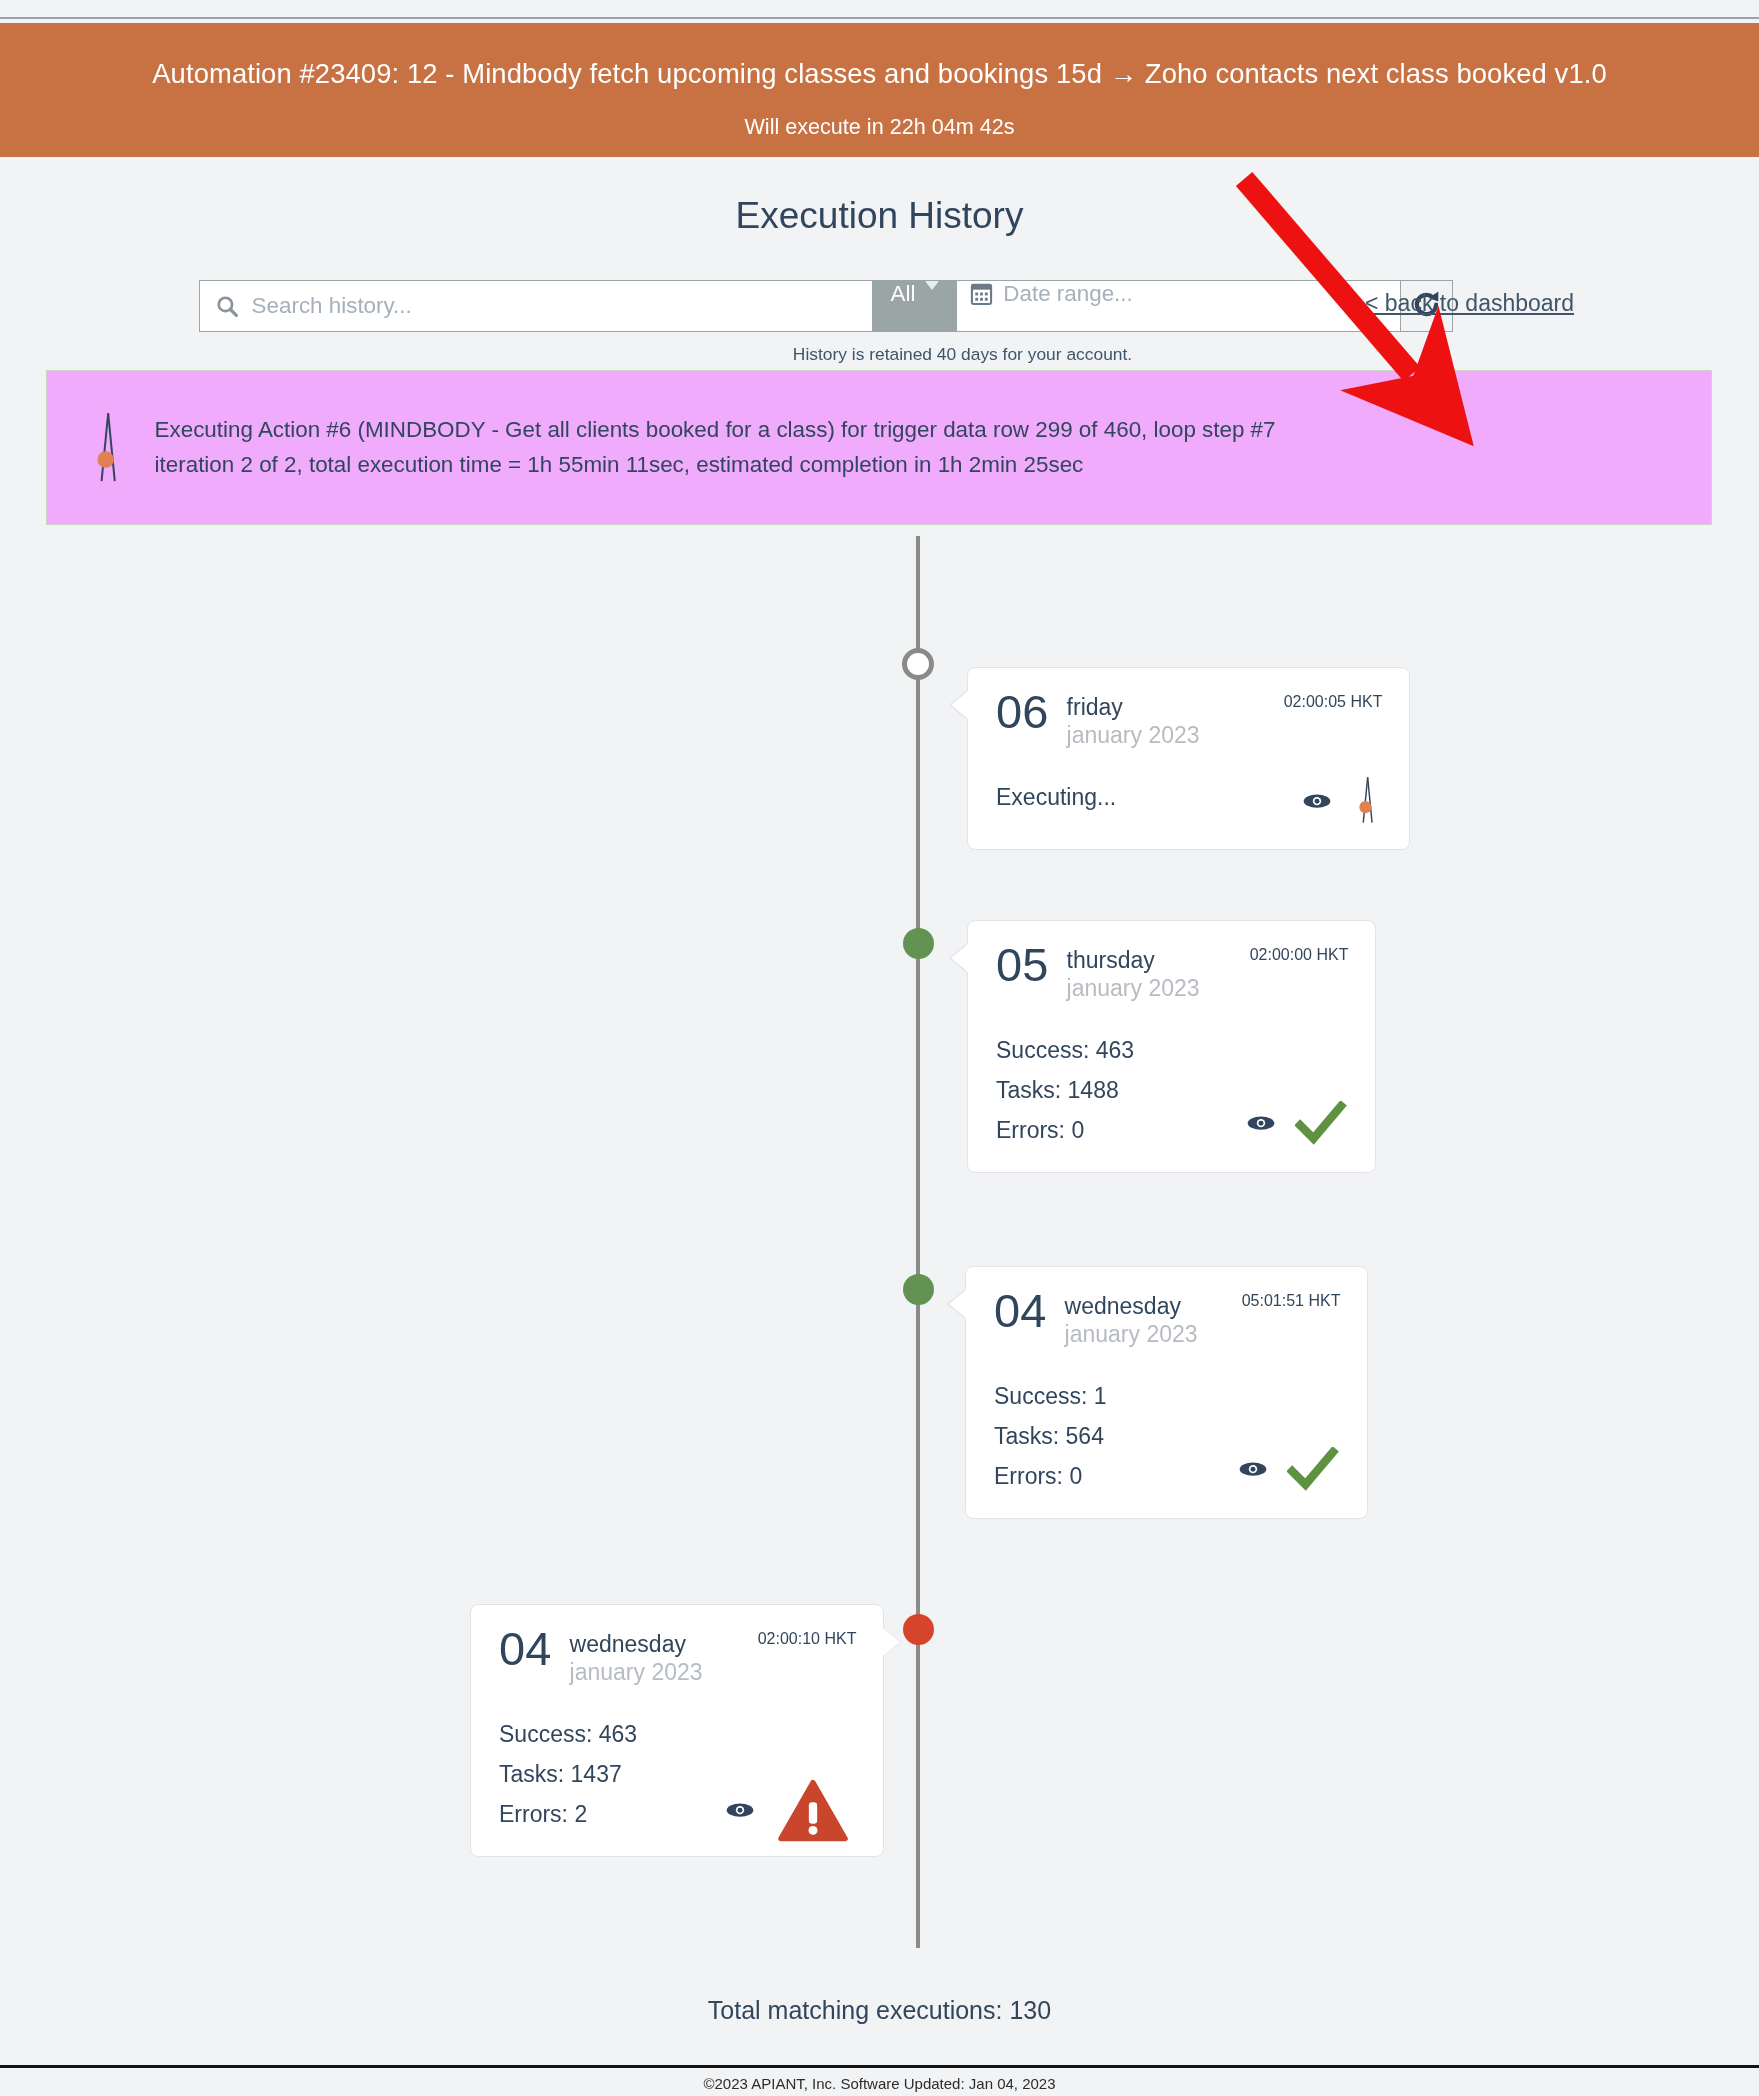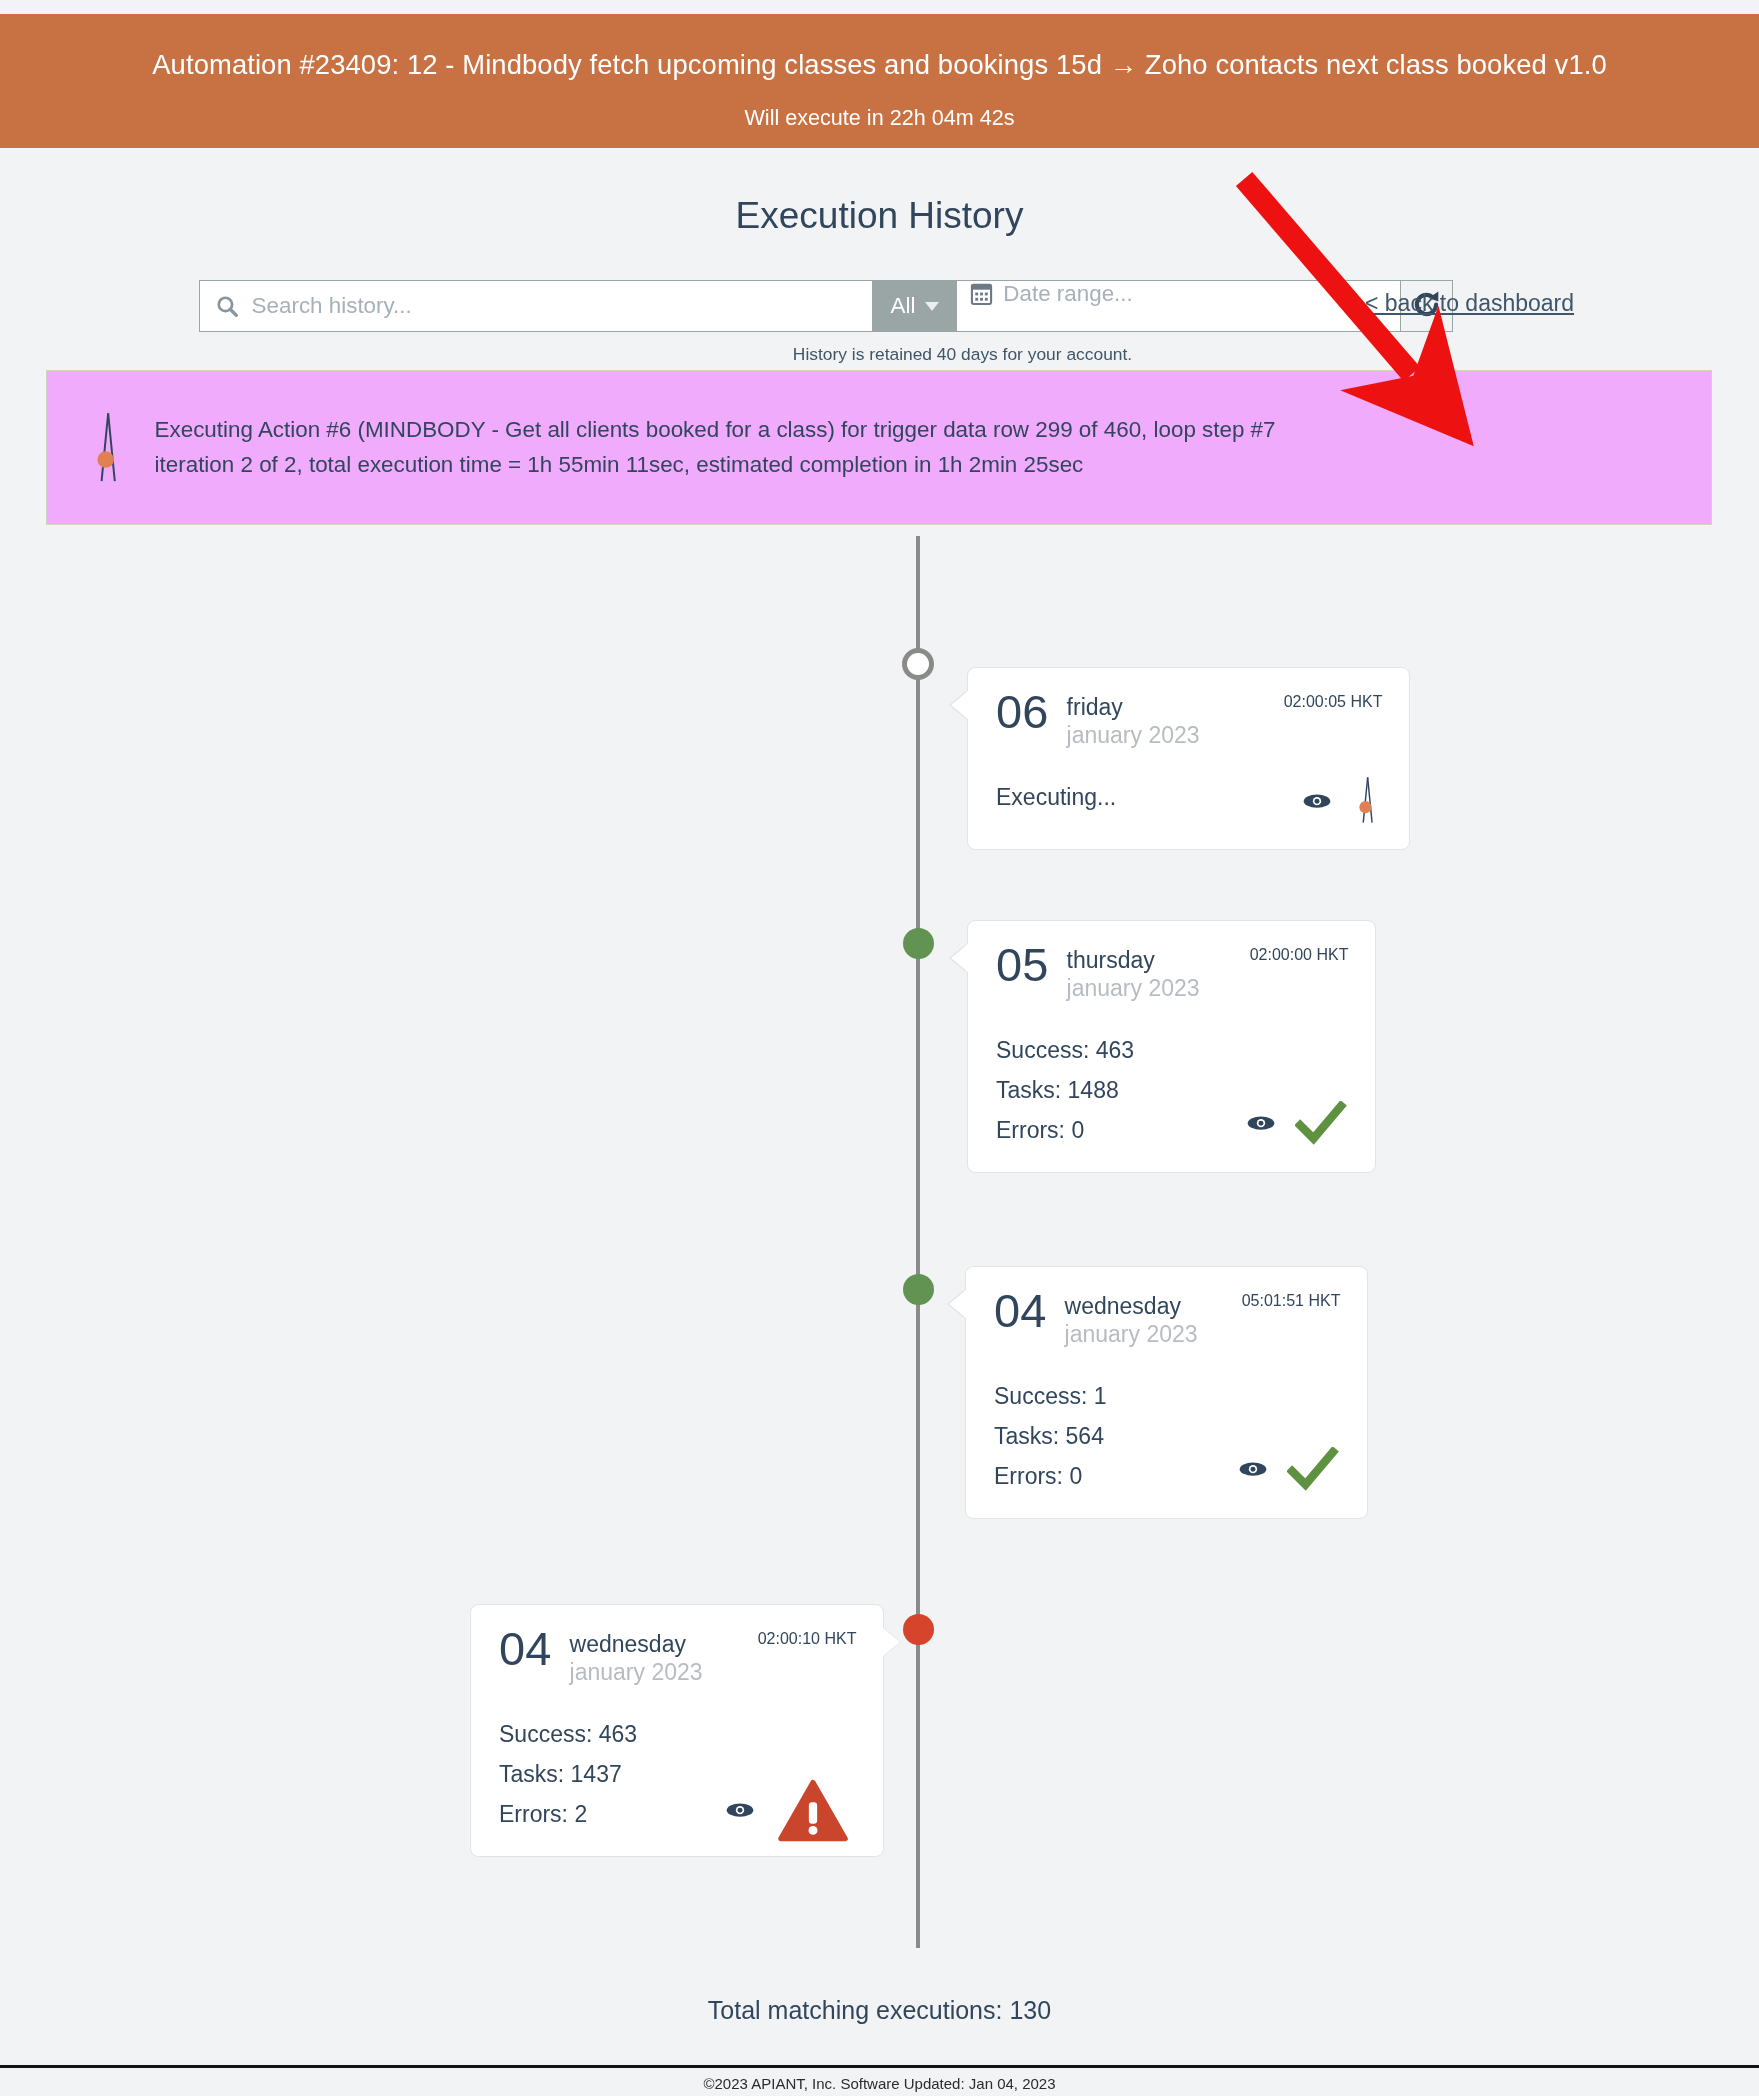--- a/index.html
+++ b/index.html
@@ -30,7 +30,7 @@
   
   .title-banner {
     position: absolute;
-    top: 14px; left: 0;
+    top: 23px; left: 0;
     width: 1759px;
     height: 134px;
     background: #c87244;

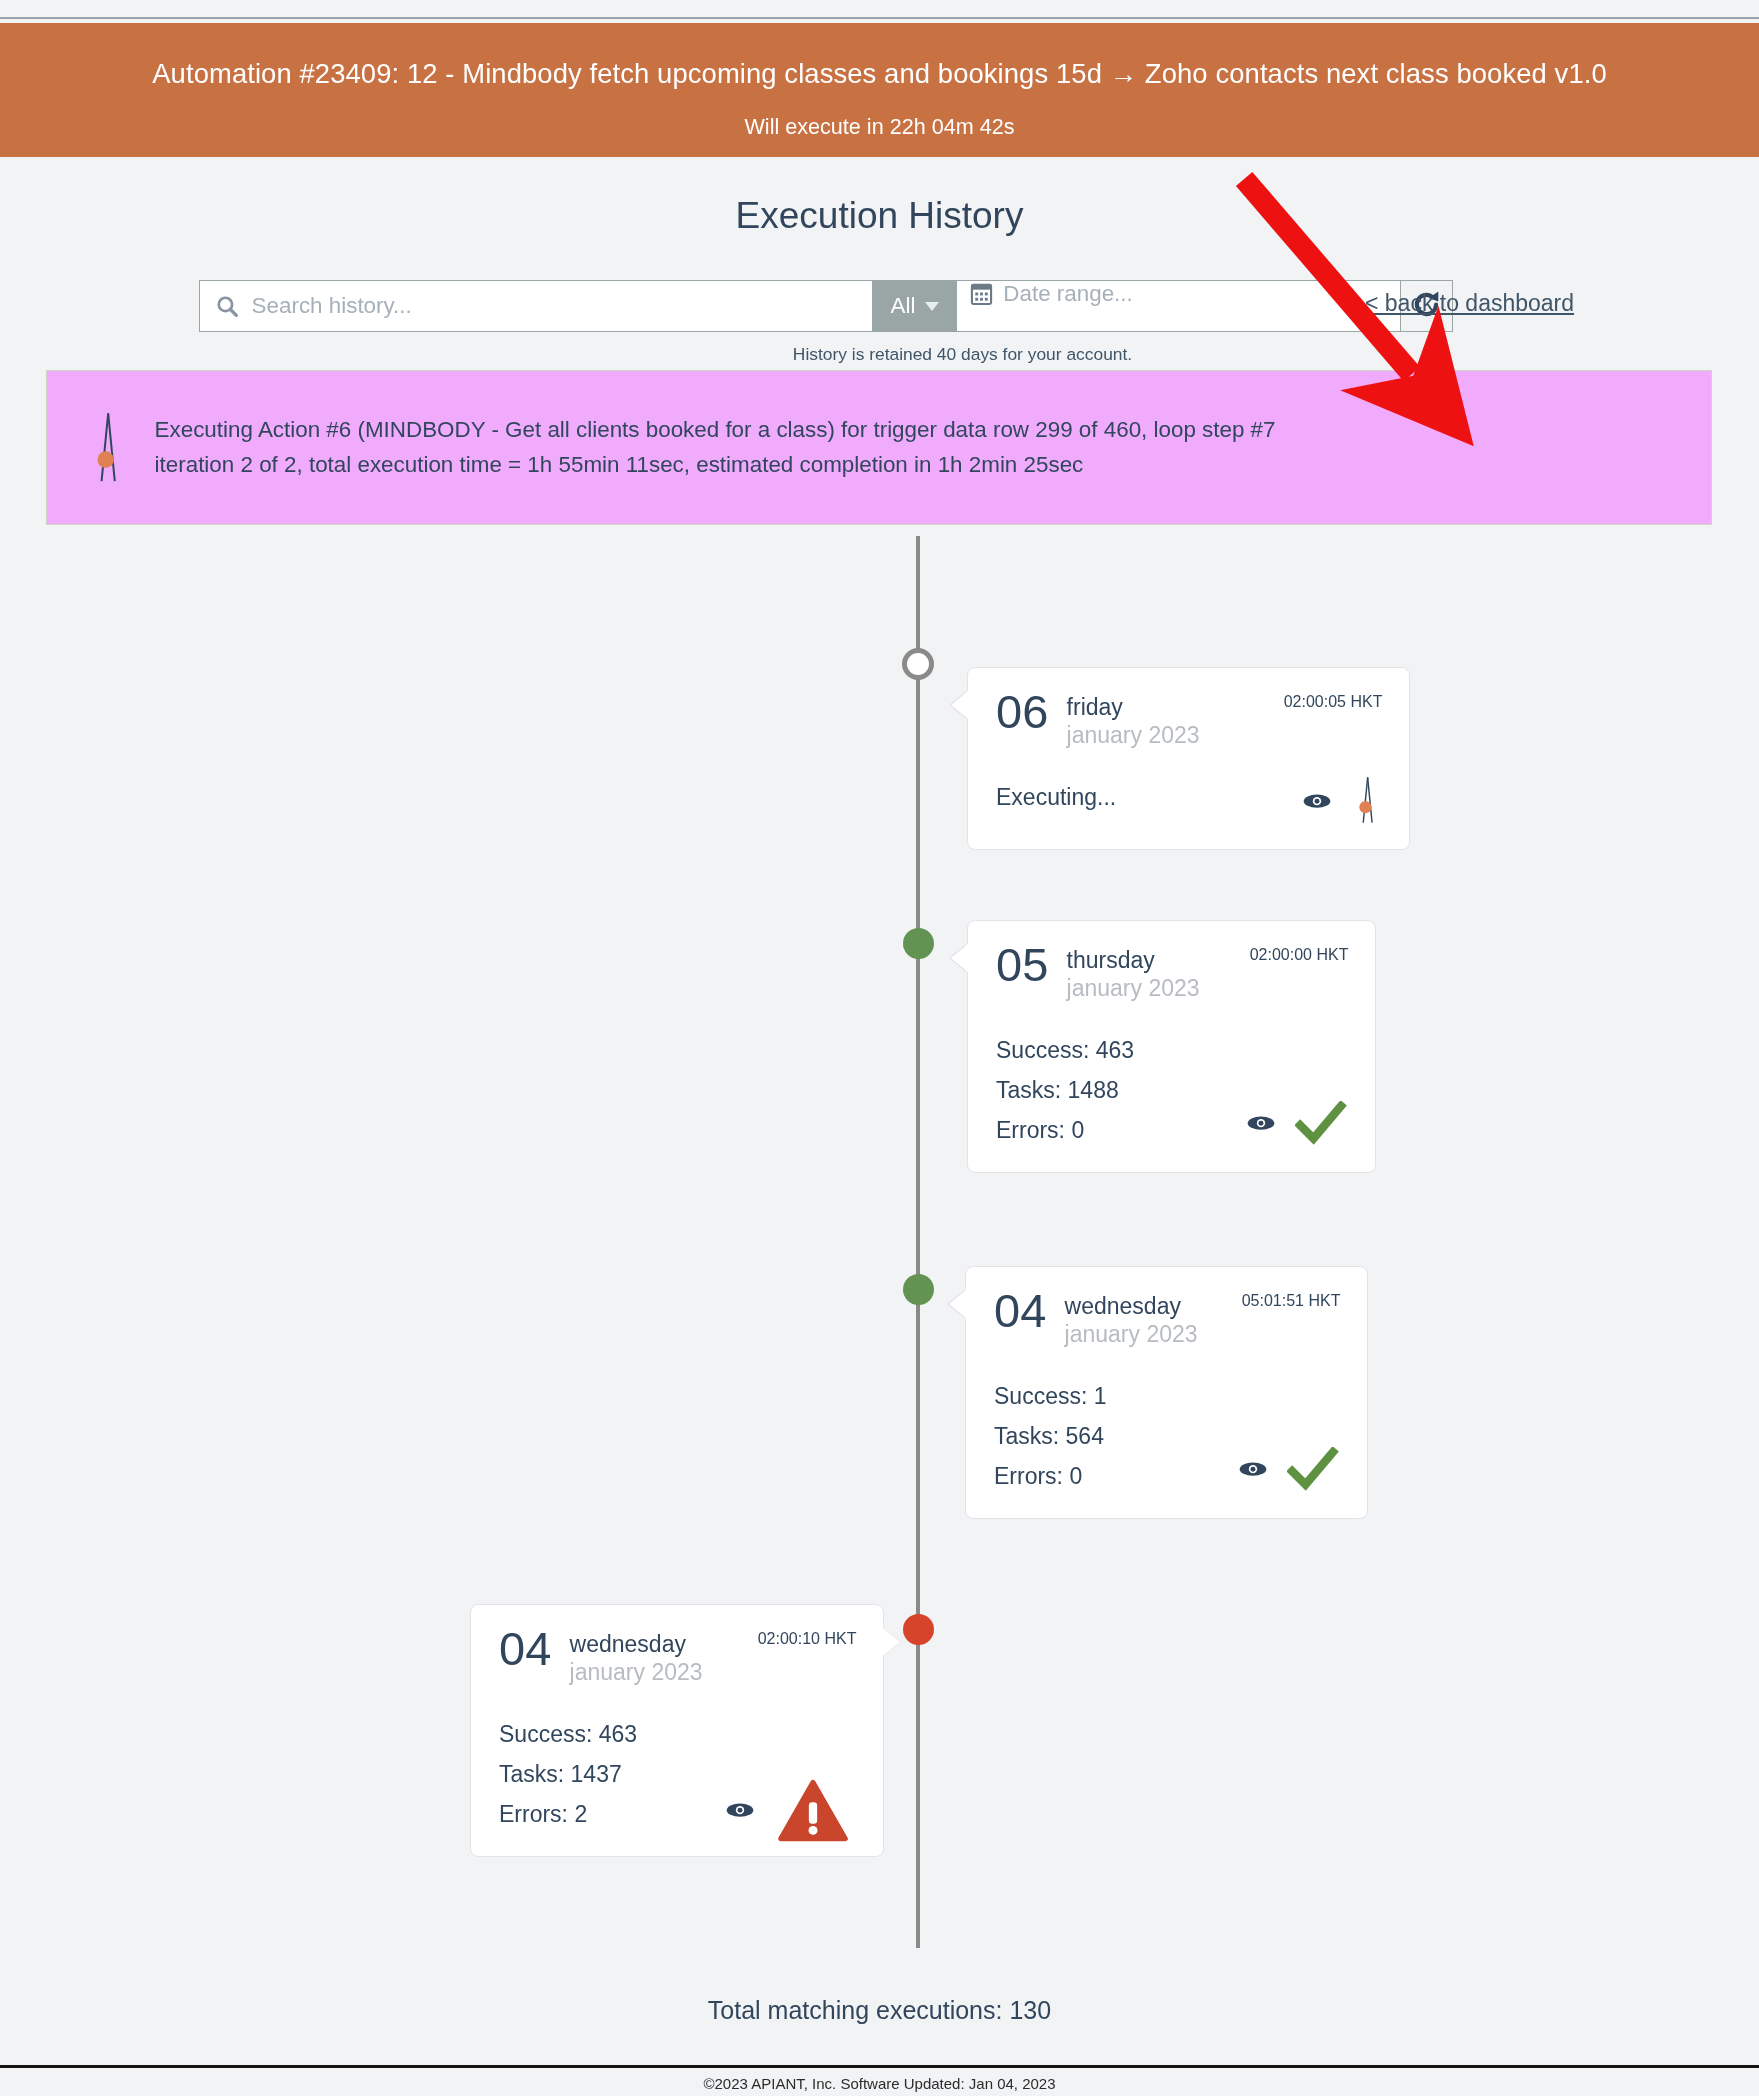--- a/index.html
+++ b/index.html
@@ -100,7 +100,6 @@
     color: #ffffff;
     font-size: 22.4px;
     display: flex;
-    align-items: center;
     justify-content: center;
     gap: 10px;
   }

